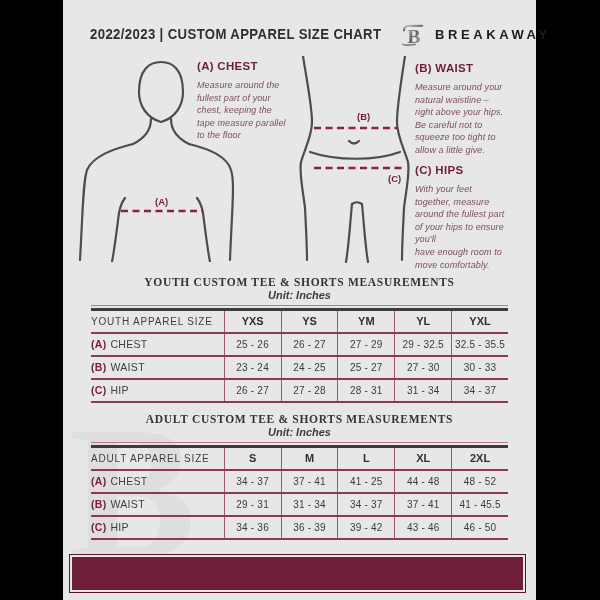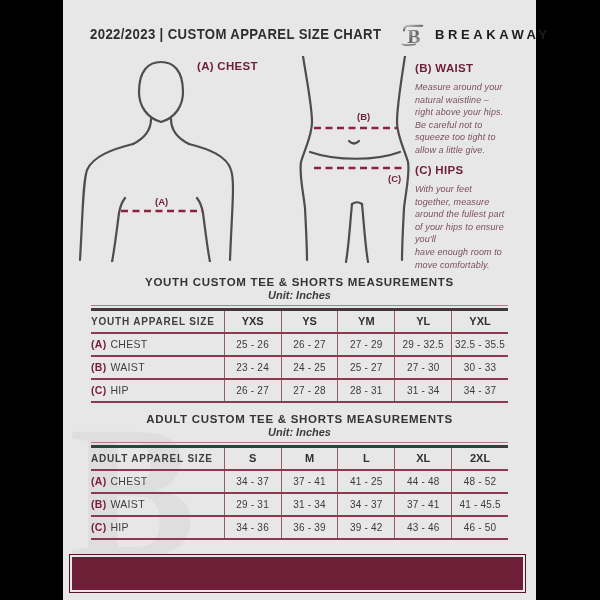--- a/index.html
+++ b/index.html
@@ -137,6 +137,11 @@
 
   <div id="instr-chest" class="instr">
     <p class="instr-heading">(A) CHEST</p>
+    <p class="instr-body">Measure around the
+fullest part of your
+chest, keeping the
+tape measure parallel
+to the floor</p>
   </div>
   <div id="instr-waist" class="instr">
     <p class="instr-heading">(B) WAIST</p>

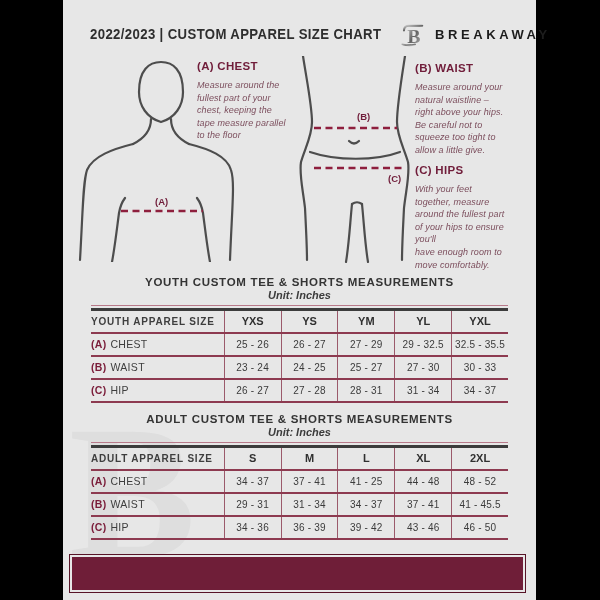--- a/index.html
+++ b/index.html
@@ -45,7 +45,7 @@
   .tbl-section{position:absolute;left:0;width:473px;text-align:center;z-index:2;}
   #youth-section{top:276px;}
   #adult-section{top:413px;}
-  .tbl-title{font-size:11.5px;font-weight:bold;color:#343434;letter-spacing:.7px;margin:0;}
+  .tbl-title{font-size:11.5px;font-weight:bold;color:#343434;letter-spacing:.7px;margin:0;font-family:Liberation Serif, serif;}
   .tbl-unit{font-size:11px;font-style:italic;font-weight:bold;color:#3c3c3c;margin:1px 0 0 0;}
   .tbl-wrap{
     width:417px;margin:4px auto 0;

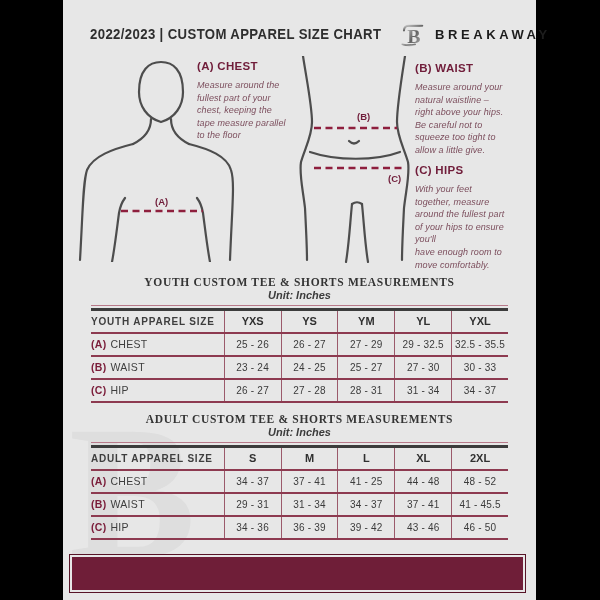--- a/index.html
+++ b/index.html
@@ -63,7 +63,7 @@
   }
   table.size-table th:first-child,table.size-table td:first-child{border-left:none;}
   th.labelcol{
-    width:133px;text-align:left;padding-left:12px;font-weight:bold;
+    width:133px;text-align:left;padding-left:12px;font-weight:normal;
     font-size:10px;color:#3e3e3e;letter-spacing:.8px;
   }
   th.sizecol{width:56px;font-size:11px;font-weight:bold;color:#303030;margin-left:28px;}

